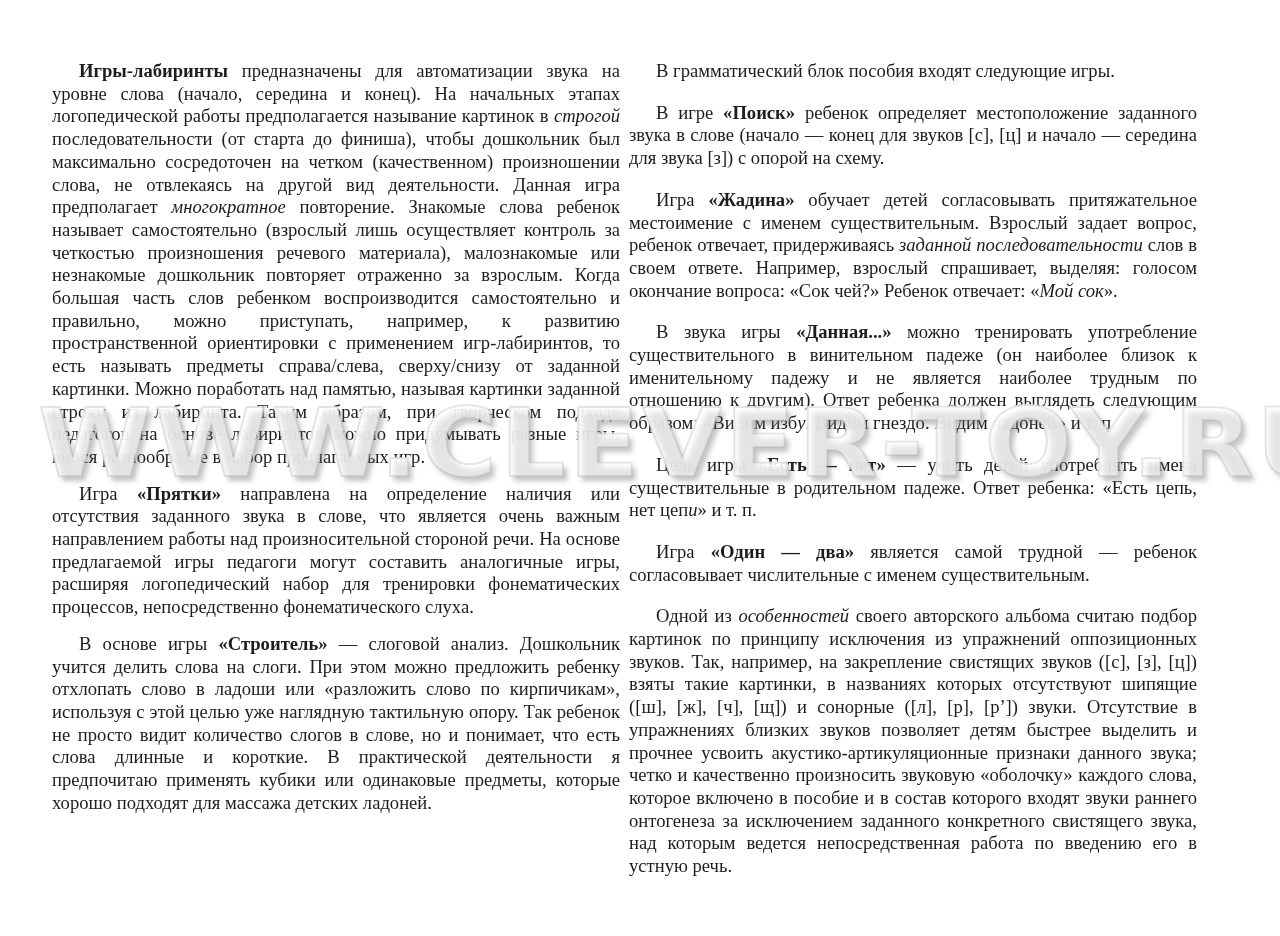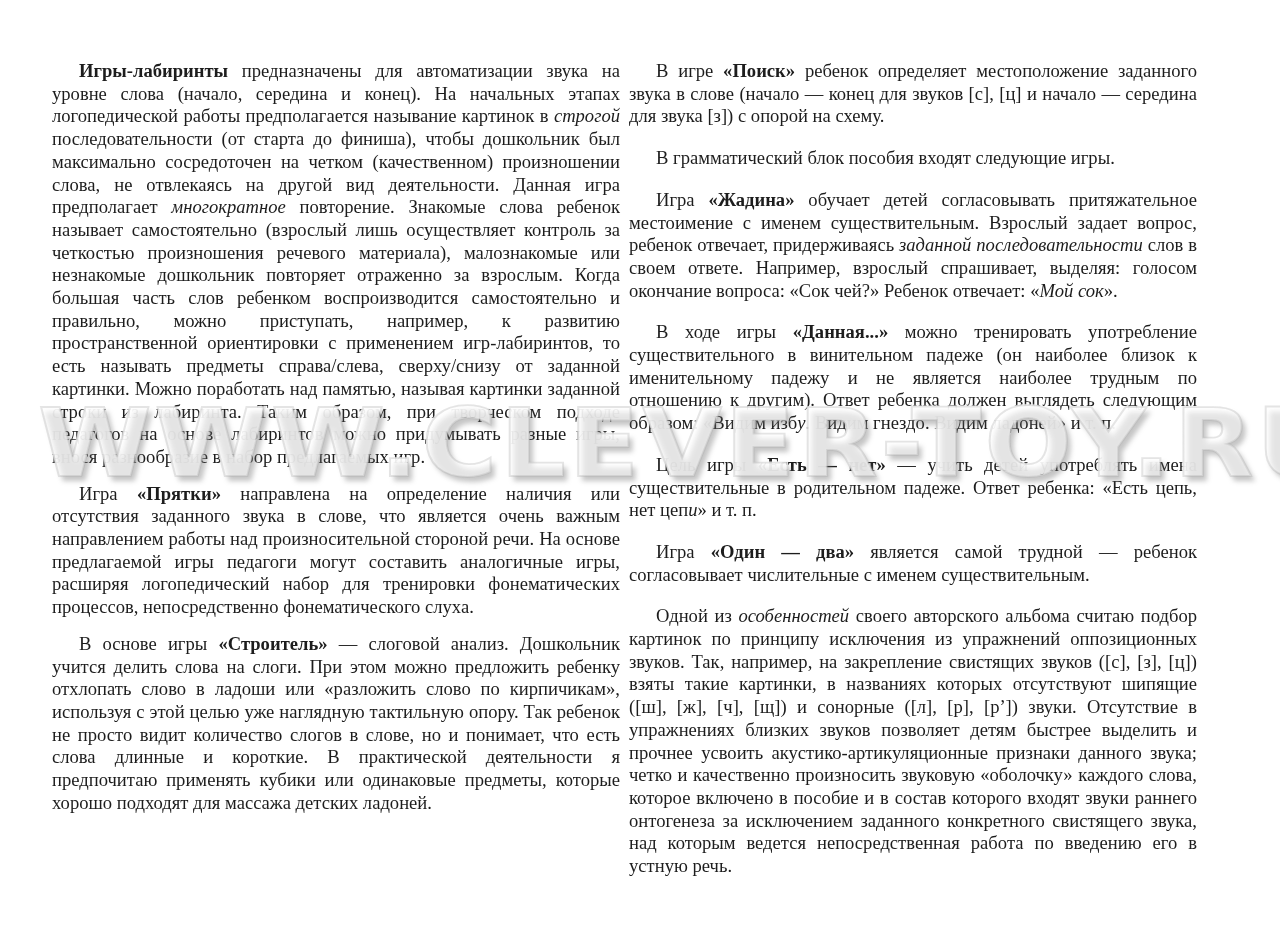--- a/index.html
+++ b/index.html
@@ -73,8 +73,8 @@
         <p><span>В основе игры </span><span class="b">«Строитель»</span><span> — слоговой анализ. Дошкольник учится делить слова на слоги. При этом можно предложить ребенку отхлопать слово в ладоши или «разложить слово по кирпичикам», используя с этой целью уже наглядную тактильную опору. Так ребенок не просто видит количество слогов в слове, но и понимает, что есть слова длинные и короткие. В практической деятельности я предпочитаю применять кубики или одинаковые предметы, которые хорошо подходят для массажа детских ладоней.</span></p>
       </div>
     <div class="col col-right">
+        <p><span>В грамматический блок пособия входят следующие игры.</span></p>
         <p><span>В игре </span><span class="b">«Поиск»</span><span> ребенок определяет местоположение заданного звука в слове (начало — конец для звуков [с], [ц] и начало — середина для звука [з]) с опорой на схему.</span></p>
-        <p><span>В грамматический блок пособия входят следующие игры.</span></p>
         <p><span>Игра </span><span class="b">«Жадина»</span><span> обучает детей согласовывать притяжательное местоимение с именем существительным. Взрослый задает вопрос, ребенок отвечает, придерживаясь </span><span class="i">заданной последовательности</span><span> слов в своем ответе. Например, взрослый спрашивает, выделяя: голосом окончание вопроса: «Сок чей?» Ребенок отвечает: «</span><span class="i">Мой сок</span><span>».</span></p>
         <p><span>В ходе игры </span><span class="b">«Данная...»</span><span> можно тренировать употребление существительного в винительном падеже (он наиболее близок к именительному падежу и не является наиболее трудным по отношению к другим). Ответ ребенка должен выглядеть следующим образом: «Видим изб</span><span class="i">у</span><span>. Видим гнездо. Видим ладоней» и т. п.</span></p>
         <p><span>Цель игры </span><span class="b">«Есть — нет»</span><span> — учить детей употреблять имена существительные в родительном падеже. Ответ ребенка: «Есть цепь, нет цеп</span><span class="i">и</span><span>» и т. п.</span></p>

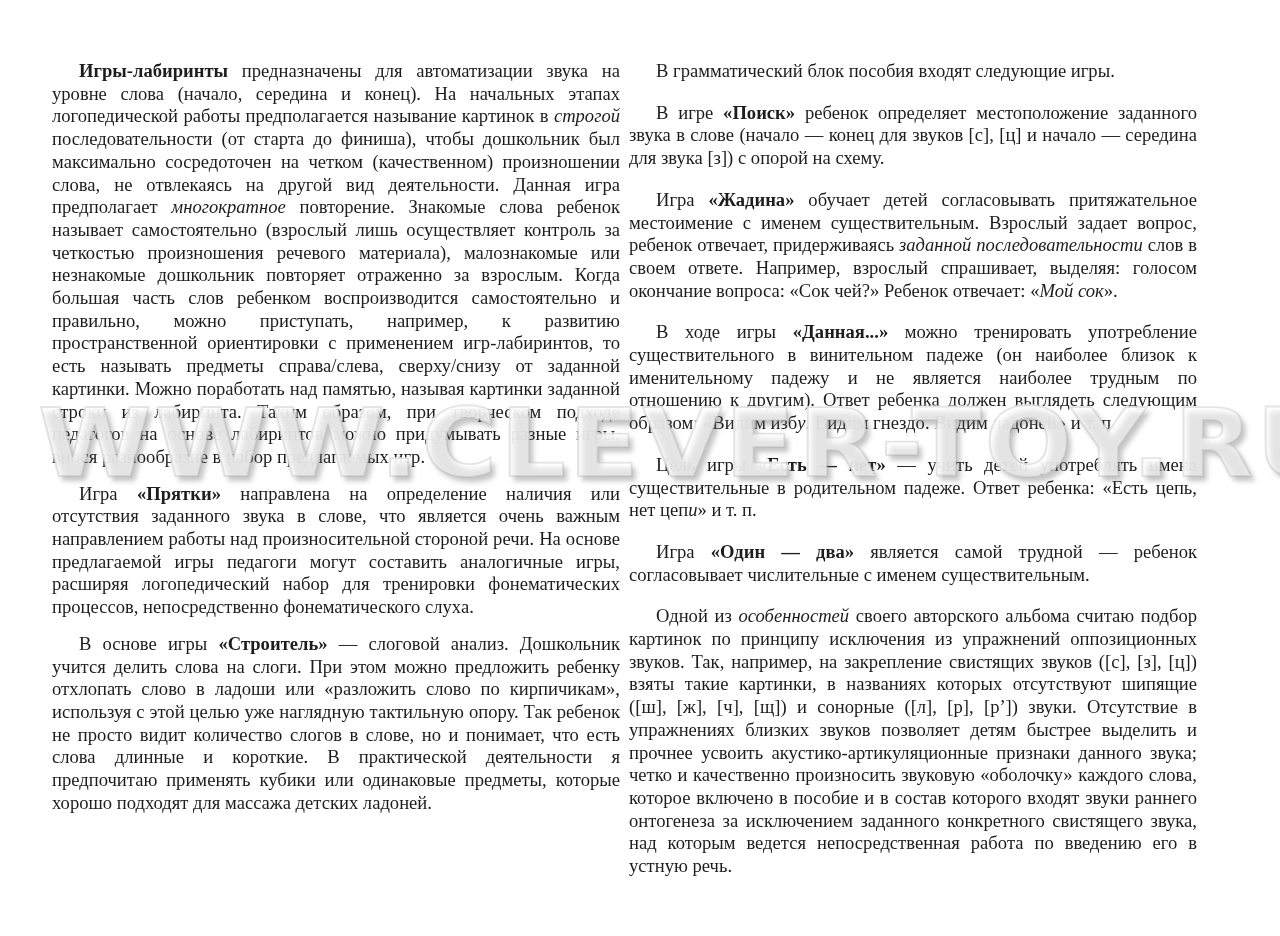--- a/index.html
+++ b/index.html
@@ -76,7 +76,7 @@
         <p><span>В грамматический блок пособия входят следующие игры.</span></p>
         <p><span>В игре </span><span class="b">«Поиск»</span><span> ребенок определяет местоположение заданного звука в слове (начало — конец для звуков [с], [ц] и начало — середина для звука [з]) с опорой на схему.</span></p>
         <p><span>Игра </span><span class="b">«Жадина»</span><span> обучает детей согласовывать притяжательное местоимение с именем существительным. Взрослый задает вопрос, ребенок отвечает, придерживаясь </span><span class="i">заданной последовательности</span><span> слов в своем ответе. Например, взрослый спрашивает, выделяя: голосом окончание вопроса: «Сок чей?» Ребенок отвечает: «</span><span class="i">Мой сок</span><span>».</span></p>
-        <p><span>В ходе игры </span><span class="b">«Данная...»</span><span> можно тренировать употребление существительного в винительном падеже (он наиболее близок к именительному падежу и не является наиболее трудным по отношению к другим). Ответ ребенка должен выглядеть следующим образом: «Видим изб</span><span class="i">у</span><span>. Видим гнездо. Видим ладоней» и т. п.</span></p>
+        <p><span>В звука игры </span><span class="b">«Данная...»</span><span> можно тренировать употребление существительного в винительном падеже (он наиболее близок к именительному падежу и не является наиболее трудным по отношению к другим). Ответ ребенка должен выглядеть следующим образом: «Видим изб</span><span class="i">у</span><span>. Видим гнездо. Видим ладоней» и т. п.</span></p>
         <p><span>Цель игры </span><span class="b">«Есть — нет»</span><span> — учить детей употреблять имена существительные в родительном падеже. Ответ ребенка: «Есть цепь, нет цеп</span><span class="i">и</span><span>» и т. п.</span></p>
         <p><span>Игра </span><span class="b">«Один — два»</span><span> является самой трудной — ребенок согласовывает числительные с именем существительным.</span></p>
         <p><span>Одной из </span><span class="i">особенностей</span><span> своего авторского альбома считаю подбор картинок по принципу исключения из упражнений оппозиционных звуков. Так, например, на закрепление свистящих звуков ([с], [з], [ц]) взяты такие картинки, в названиях которых отсутствуют шипящие ([ш], [ж], [ч], [щ]) и сонорные ([л], [р], [р’]) звуки. Отсутствие в упражнениях близких звуков позволяет детям быстрее выделить и прочнее усвоить акустико-артикуляционные признаки данного звука; четко и качественно произносить звуковую «оболочку» каждого слова, которое включено в пособие и в состав которого входят звуки раннего онтогенеза за исключением заданного конкретного свистящего звука, над которым ведется непосредственная работа по введению его в устную речь.</span></p>

